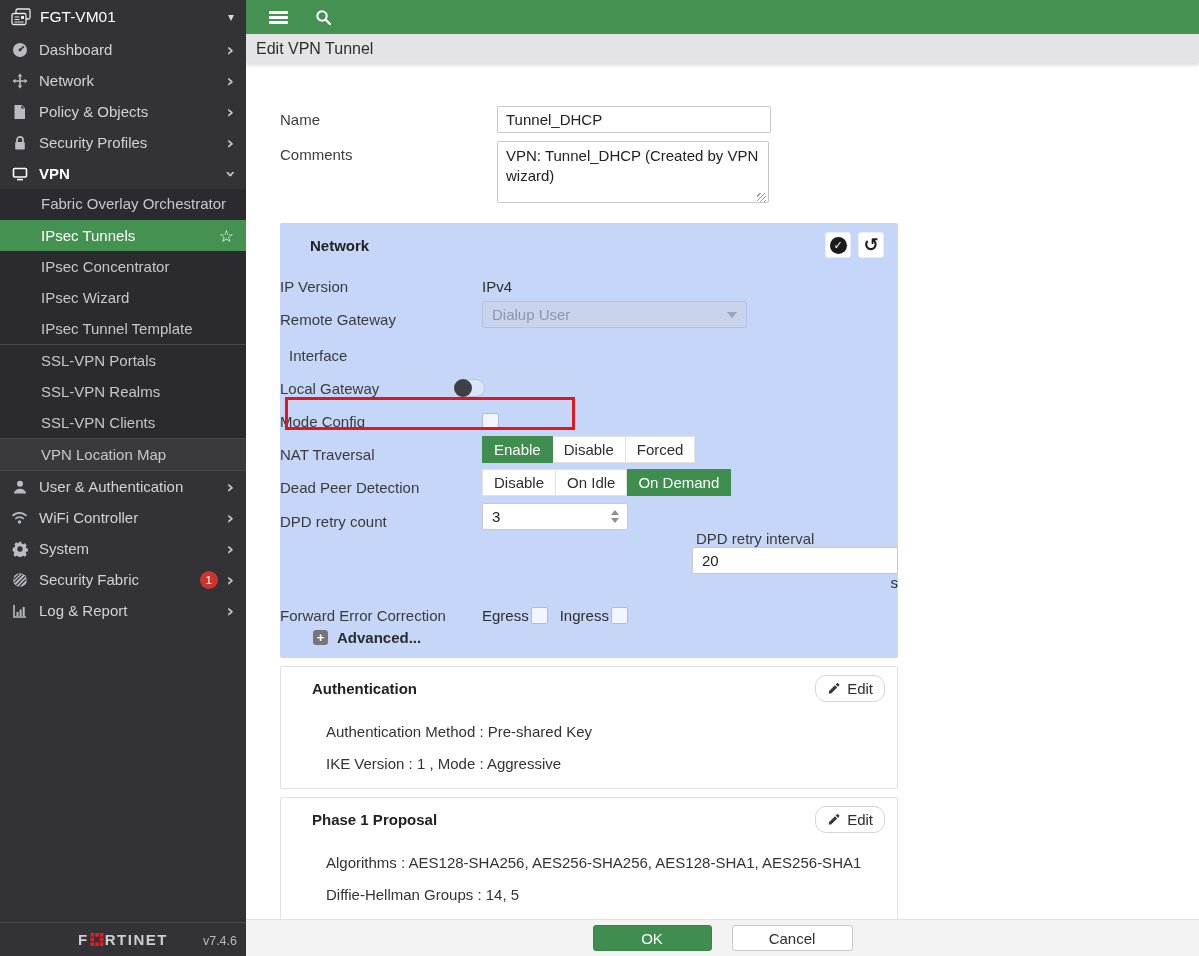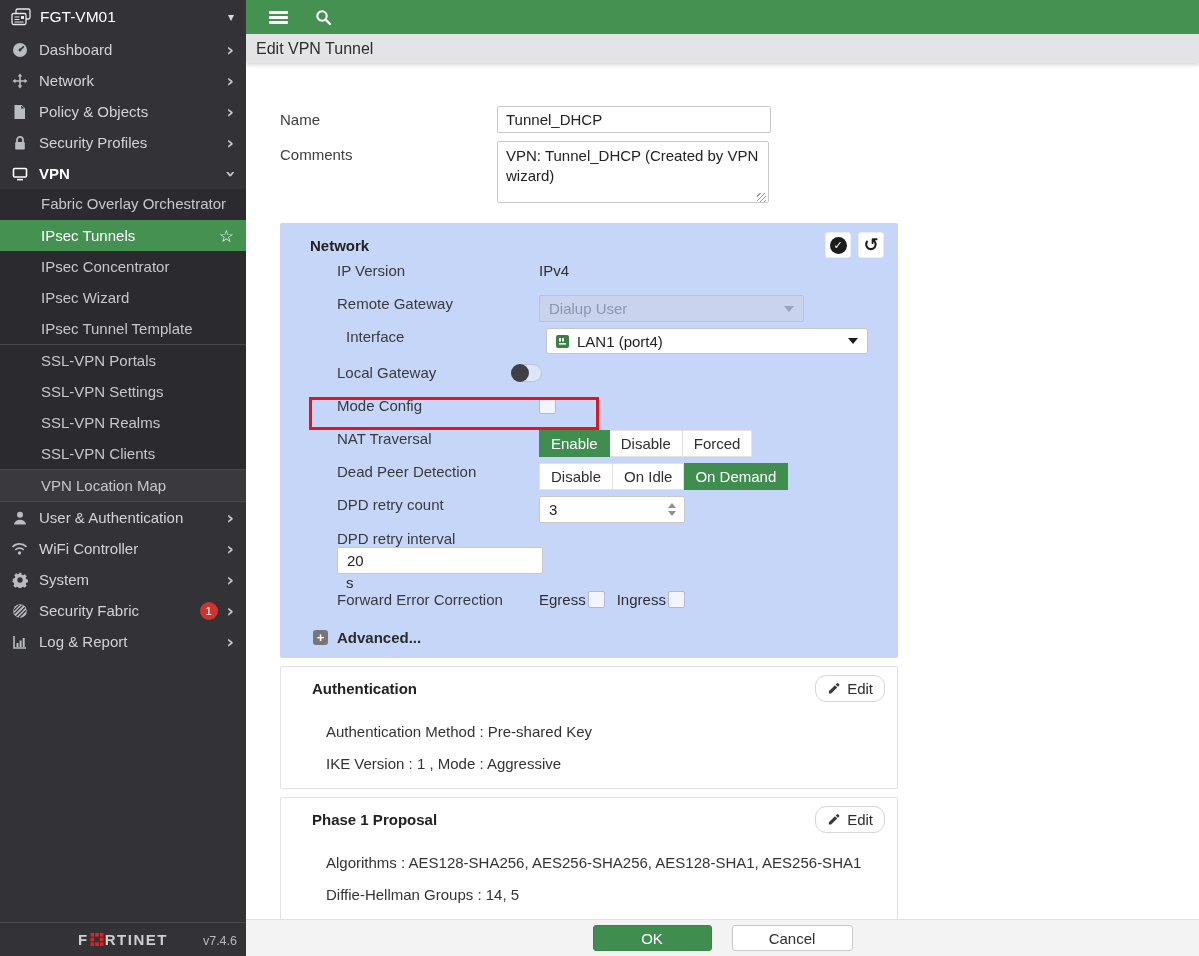--- a/index.html
+++ b/index.html
@@ -53,7 +53,7 @@
   .check-circle { width:17px; height:17px; border-radius:50%; background:#1c1c1c; color:#fff; font-size:11px; display:flex; align-items:center; justify-content:center; font-family:"DejaVu Sans", sans-serif; }
   .undo-glyph { font-size:18px; font-weight:bold; color:#1c1c1c; line-height:1; font-family:"DejaVu Sans", sans-serif; }
 
-  .prow { display:flex; align-items:flex-start; min-height:33px; padding-left:33px; position:relative;margin-left:24px; }
+  .prow { display:flex; align-items:flex-end; min-height:33px; position:relative; }
   .plabel { width:202px; flex:none; font-size:15px; color:#3a3a3a; }
   .plabel.indent { padding-left:9px; }
   .static-value { font-size:15px; color:#2e2e2e; }

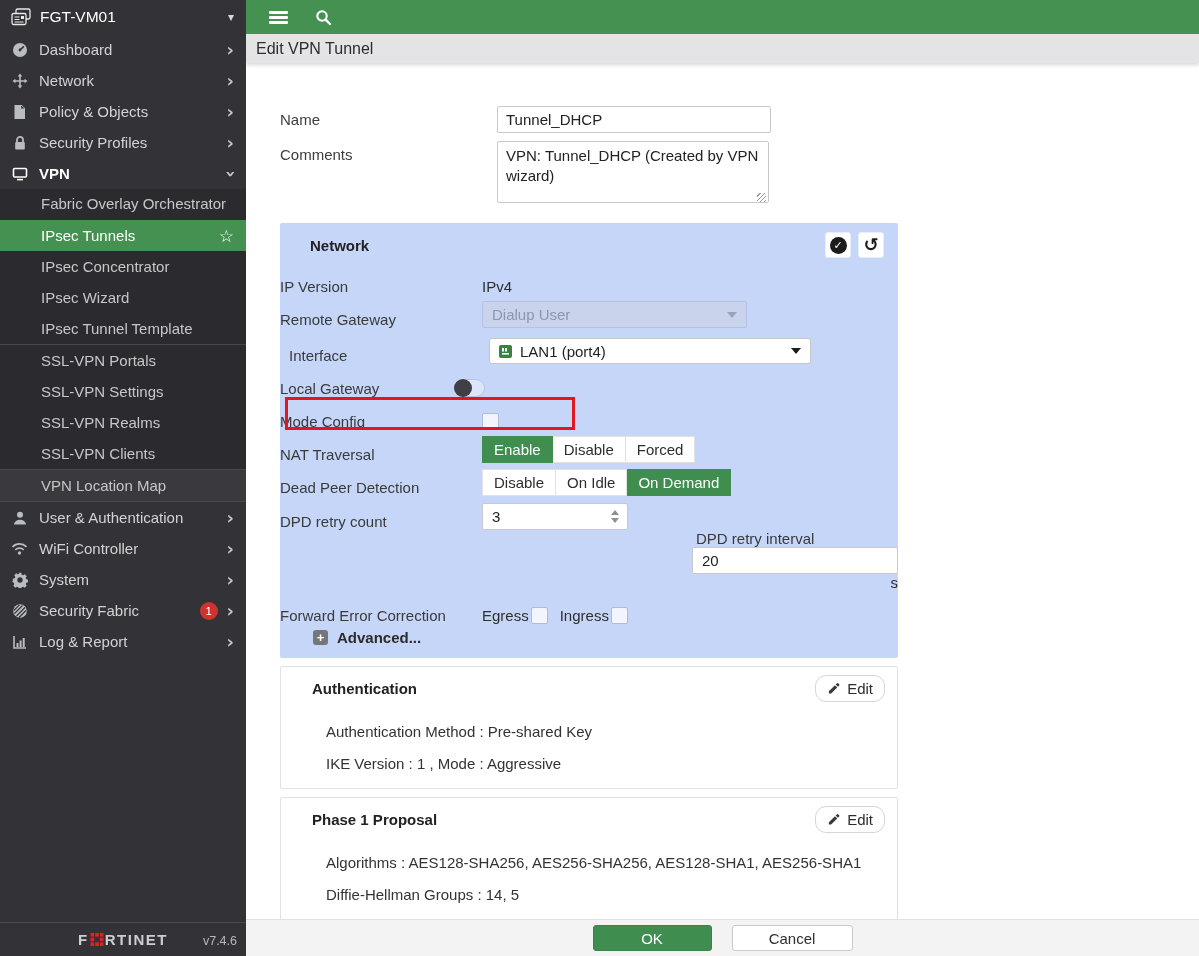--- a/index.html
+++ b/index.html
@@ -346,16 +346,6 @@
 
     <div class="prow" style="min-height:36px;">
       <span class="plabel indent">Interface</span>
-      <span class="select-enabled">
-        <svg width="13" height="13" viewBox="0 0 13 13">
-            <rect width="13" height="13" rx="2" fill="#3c8144"></rect>
-            <rect x="3" y="3" width="2" height="3.5" fill="#fff"></rect>
-            <rect x="6" y="3" width="2" height="3.5" fill="#fff"></rect>
-            <rect x="3" y="8" width="7" height="1.6" fill="#fff"></rect>
-          </svg>
-        <span>LAN1 (port4)</span>
-        <span class="caret-dark"></span>
-      </span>
     </div>
 
     <div class="prow">

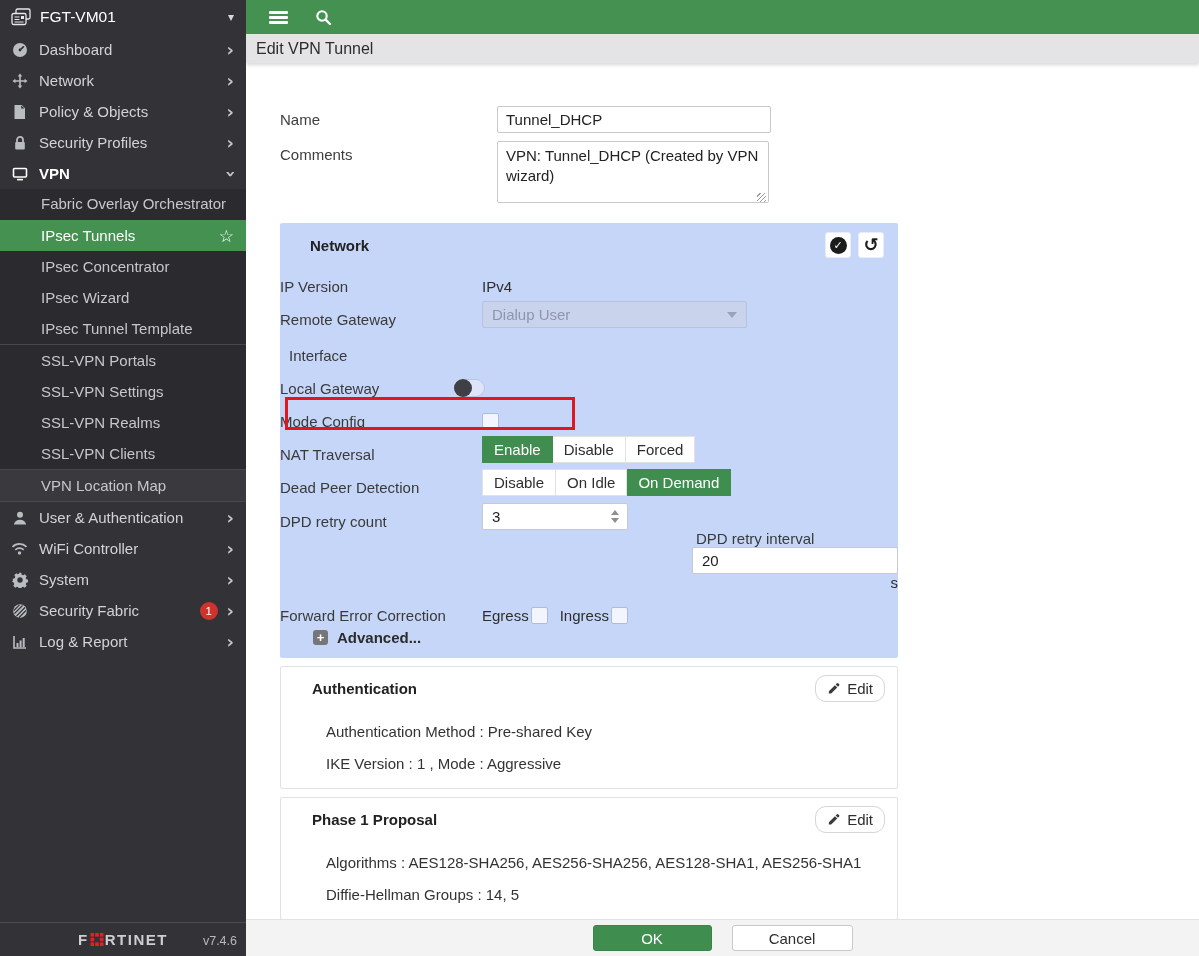--- a/index.html
+++ b/index.html
@@ -194,9 +194,6 @@
         <span>SSL-VPN Portals</span>
       </div>
     <div class="submenu-item">
-        <span>SSL-VPN Settings</span>
-      </div>
-    <div class="submenu-item">
         <span>SSL-VPN Realms</span>
       </div>
     <div class="submenu-item">

